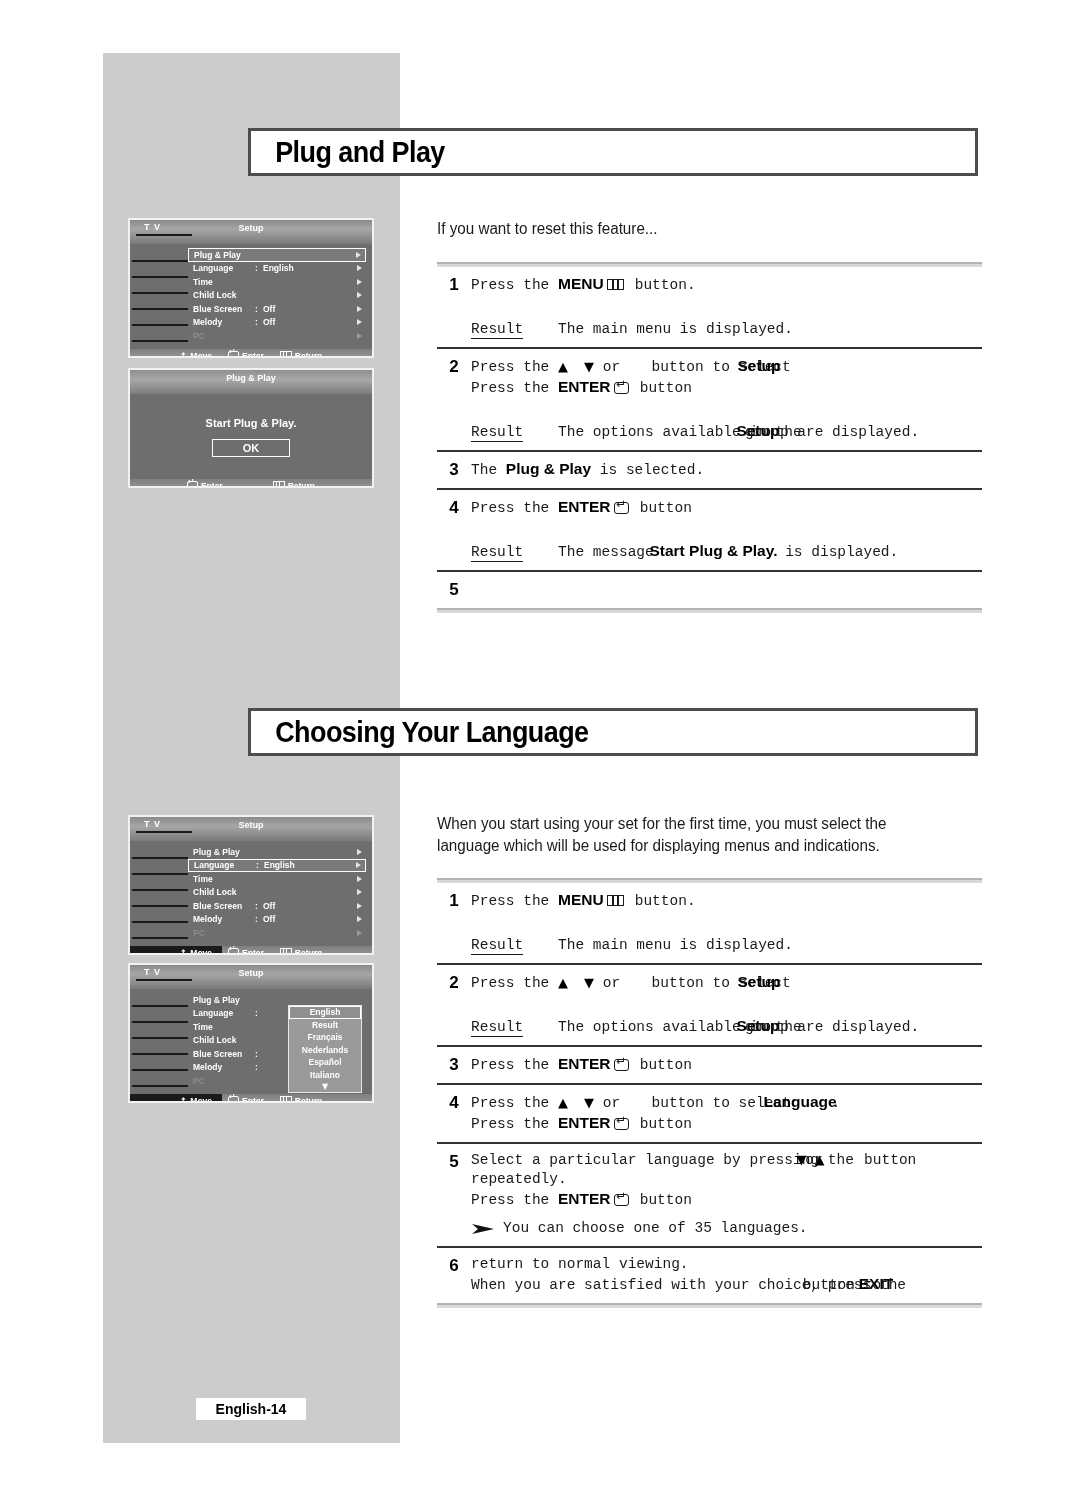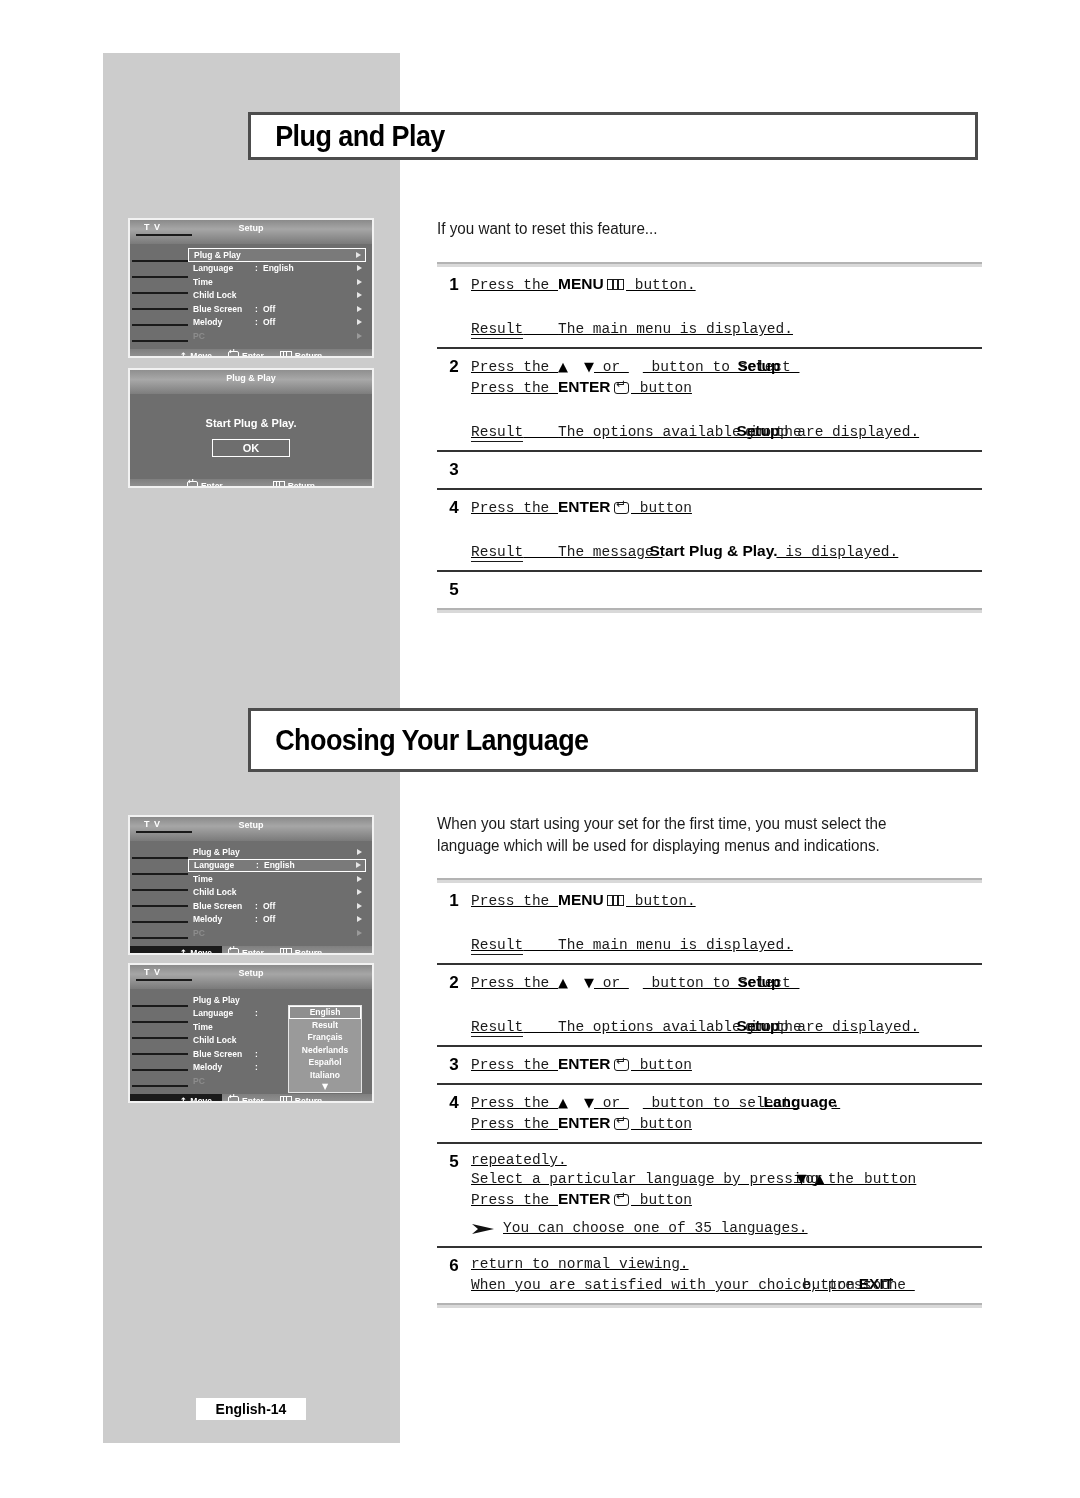--- a/index.html
+++ b/index.html
@@ -51,7 +51,7 @@
     transform-origin: left center;
     white-space: nowrap;
   }
-  #title-plug-and-play { left: 248px; top: 112px; width: 730px; height: 48px; }
+  #title-plug-and-play { left: 248px; top: 128px; width: 730px; height: 48px; }
   #title-choosing-language { left: 248px; top: 708px; width: 730px; height: 64px; }
 
   

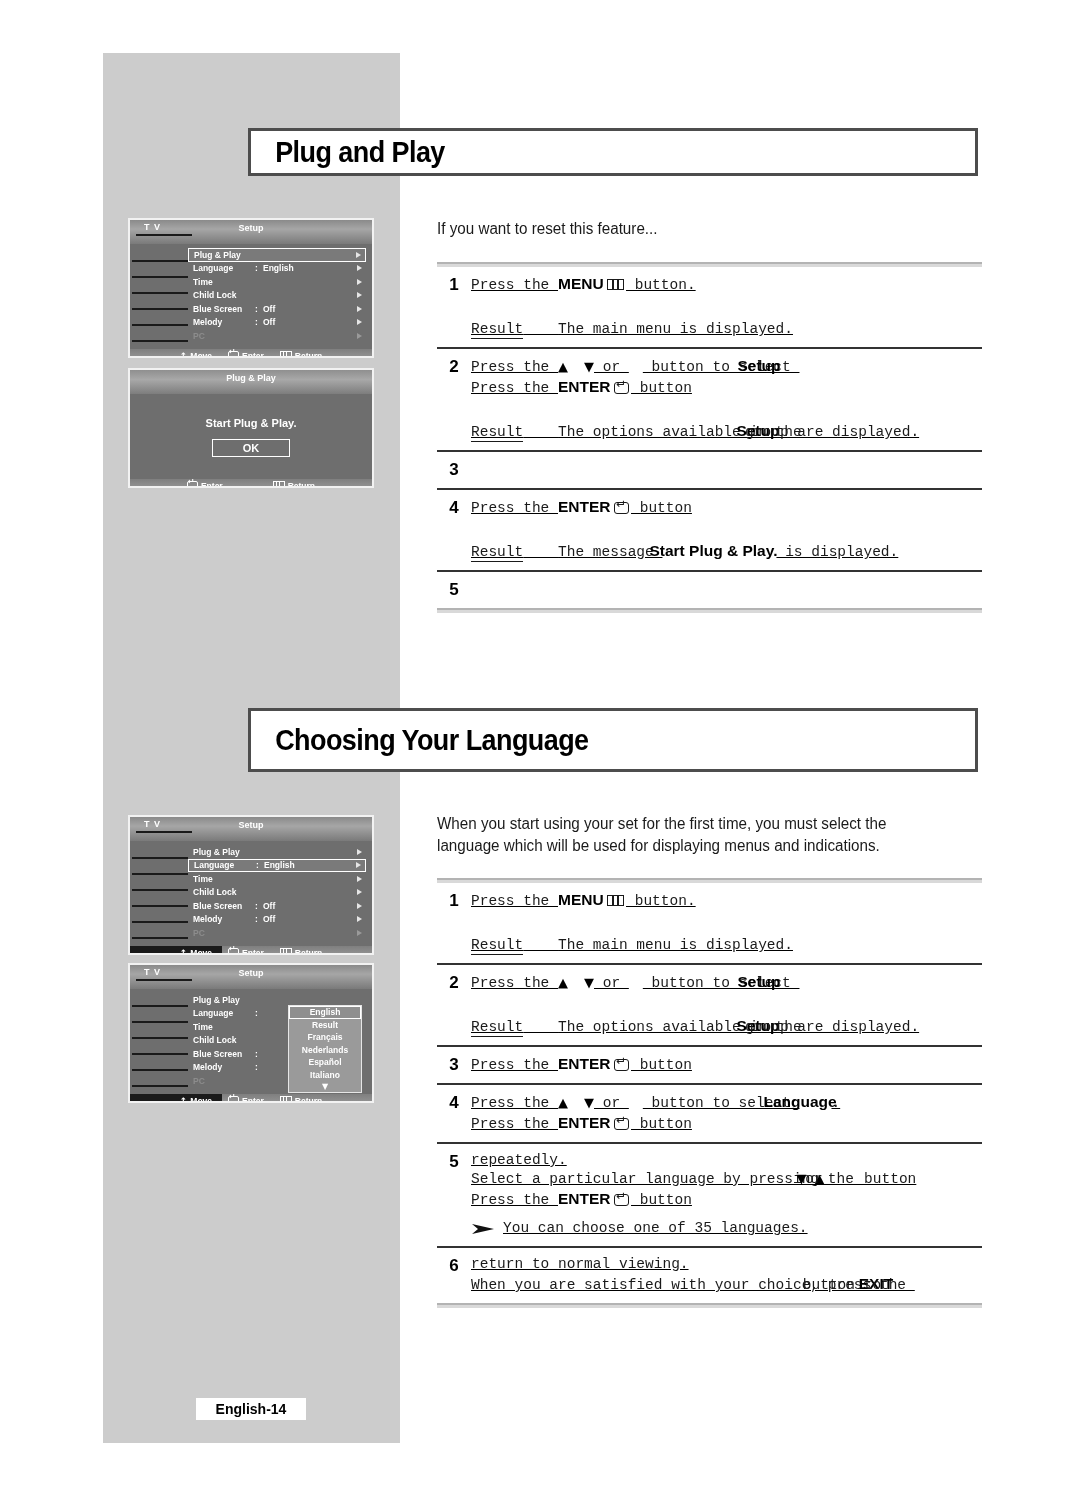--- a/index.html
+++ b/index.html
@@ -102,7 +102,6 @@
   .step-body {
     flex: 1 1 auto;
     min-width: 0;
-    text-decoration: underline;
   }
   .mono {
     font-family: "Liberation Mono", monospace;

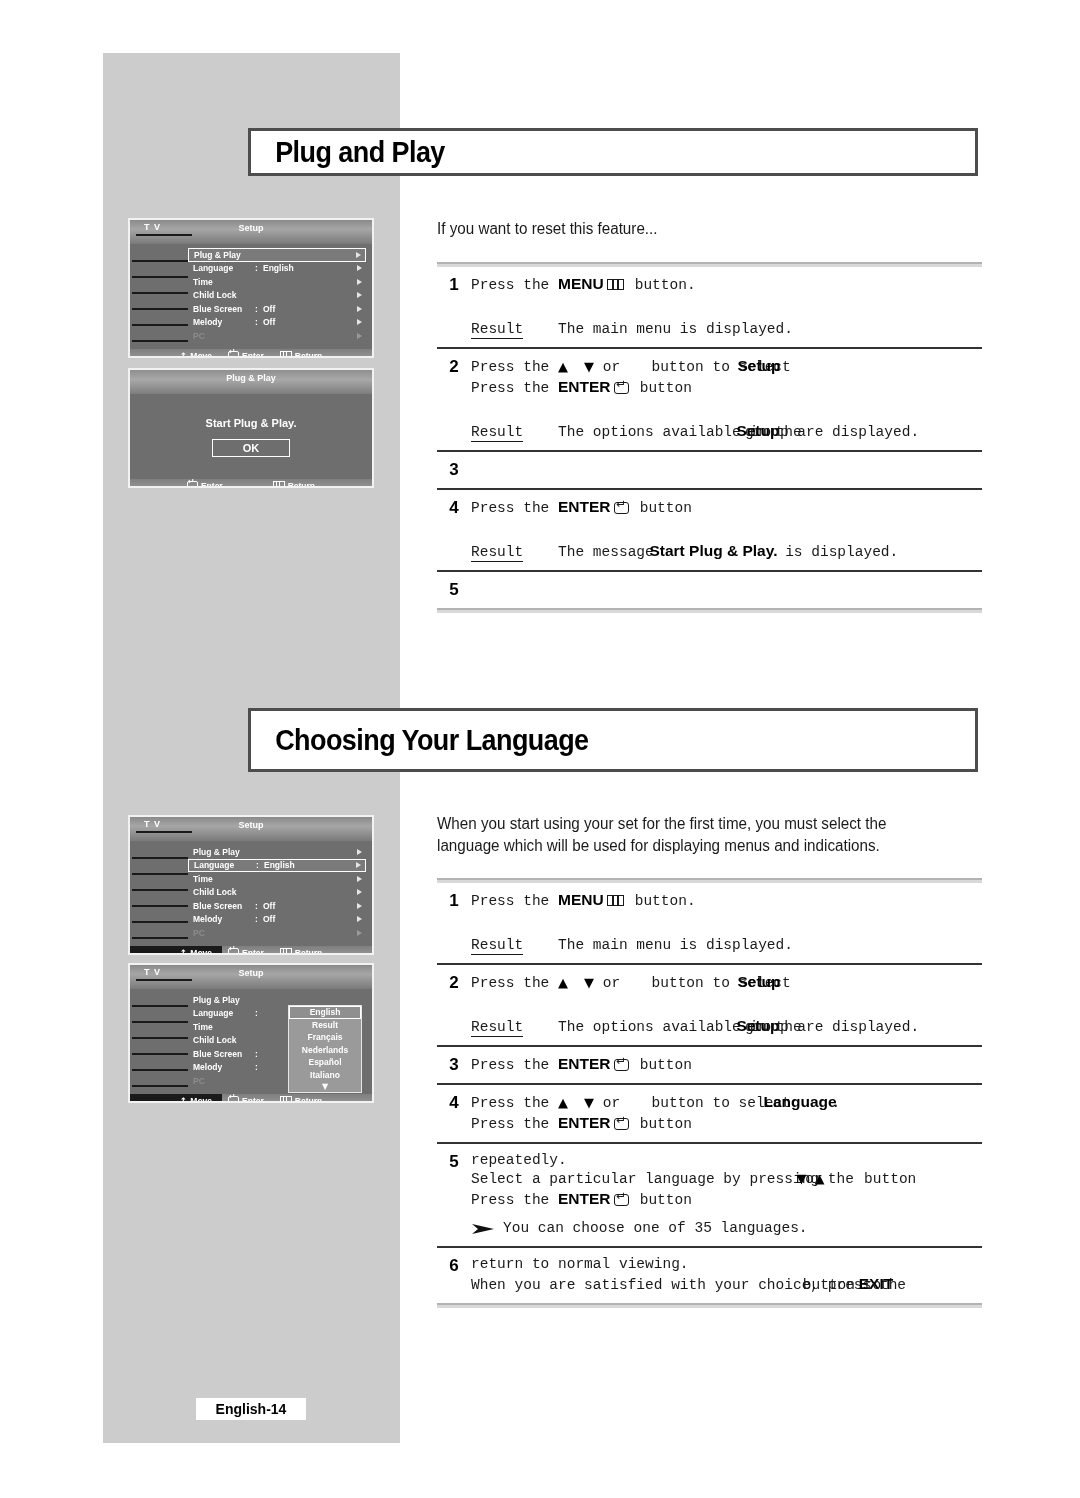--- a/index.html
+++ b/index.html
@@ -575,6 +575,11 @@
 
   <div class="step-row">
     <div class="step-num">3</div>
+    <div class="step-body">
+      <div class="mono">
+        <span>The </span><span class="bold-ui">Plug &amp; Play</span><span> is selected.</span>
+      </div>
+    </div>
   </div>
   <div class="rule-thin"></div>
 

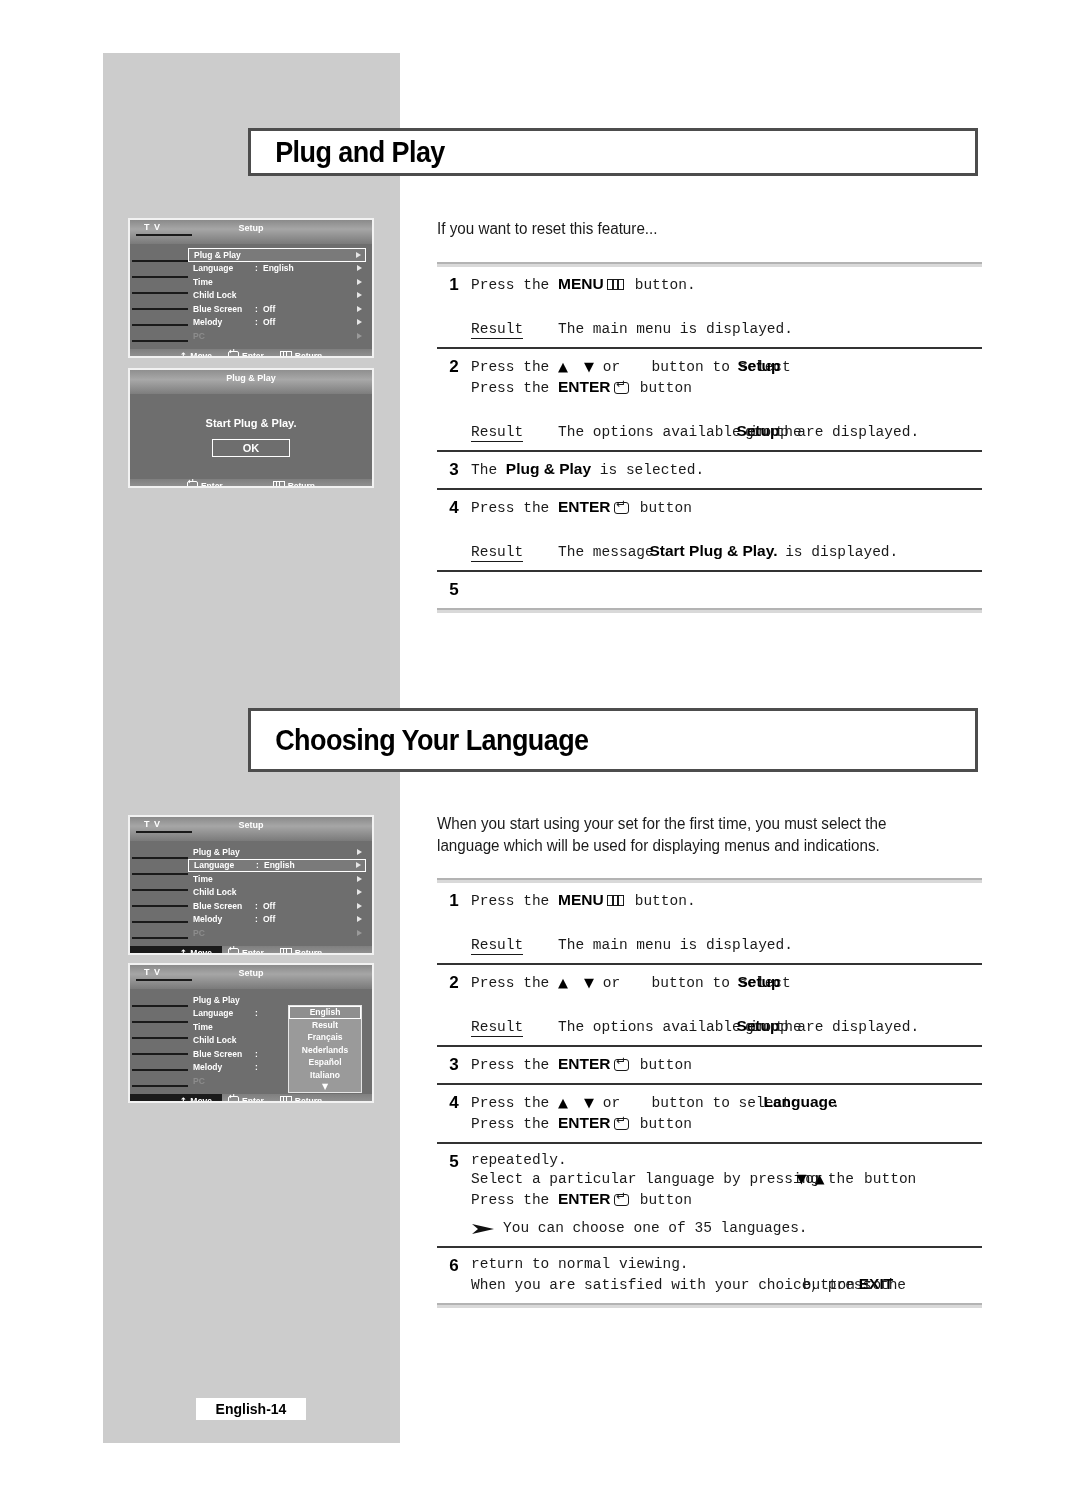--- a/index.html
+++ b/index.html
@@ -52,7 +52,7 @@
     white-space: nowrap;
   }
   #title-plug-and-play { left: 248px; top: 128px; width: 730px; height: 48px; }
-  #title-choosing-language { left: 248px; top: 708px; width: 730px; height: 64px; }
+  #title-choosing-language { left: 248px; top: 708px; width: 730px; height: 48px; }
 
   
   .intro-text {

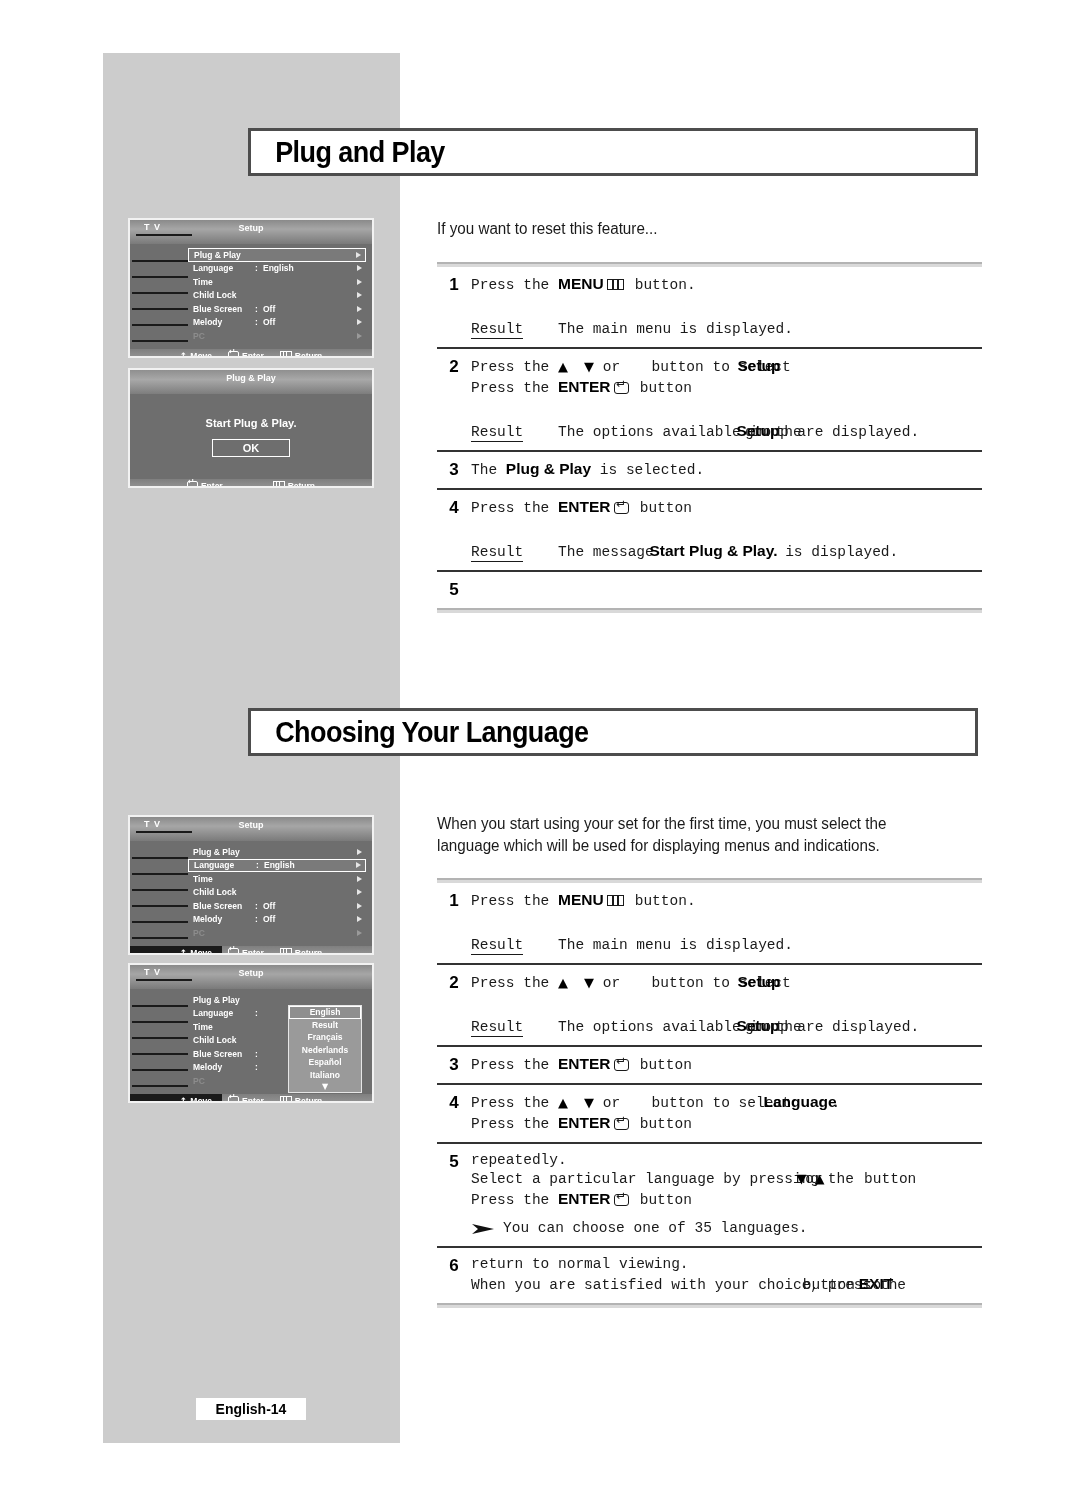--- a/index.html
+++ b/index.html
@@ -807,10 +807,10 @@
   <div class="step-row">
     <div class="step-num">5</div>
     <div class="step-body">
+      <div class="mono">
+        <span>Select a particular language by pressing the </span><span class="overlap" style="margin-left:-48px"><span class="icon-up">▲</span></span><span class="overlap" style="margin-left:-18px"><span class="icon-down">▼</span></span><span> or </span><span style="display:inline-block;width:24px"></span><span> button</span>
+      </div>
       <div class="mono">repeatedly.</div>
-      <div class="mono">
-        <span>Select a particular language by pressing the </span><span class="overlap" style="margin-left:-48px"><span class="icon-up">▲</span></span><span class="overlap" style="margin-left:-18px"><span class="icon-down">▼</span></span><span> or </span><span style="display:inline-block;width:24px"></span><span> button</span>
-      </div>
       <div class="mono">
         <span>Press the </span><span class="overlap"><span class="bold-ui">ENTER</span></span><span style="display:inline-block;width:54px"></span><span class="icon-enter"></span><span> button</span>
       </div>

